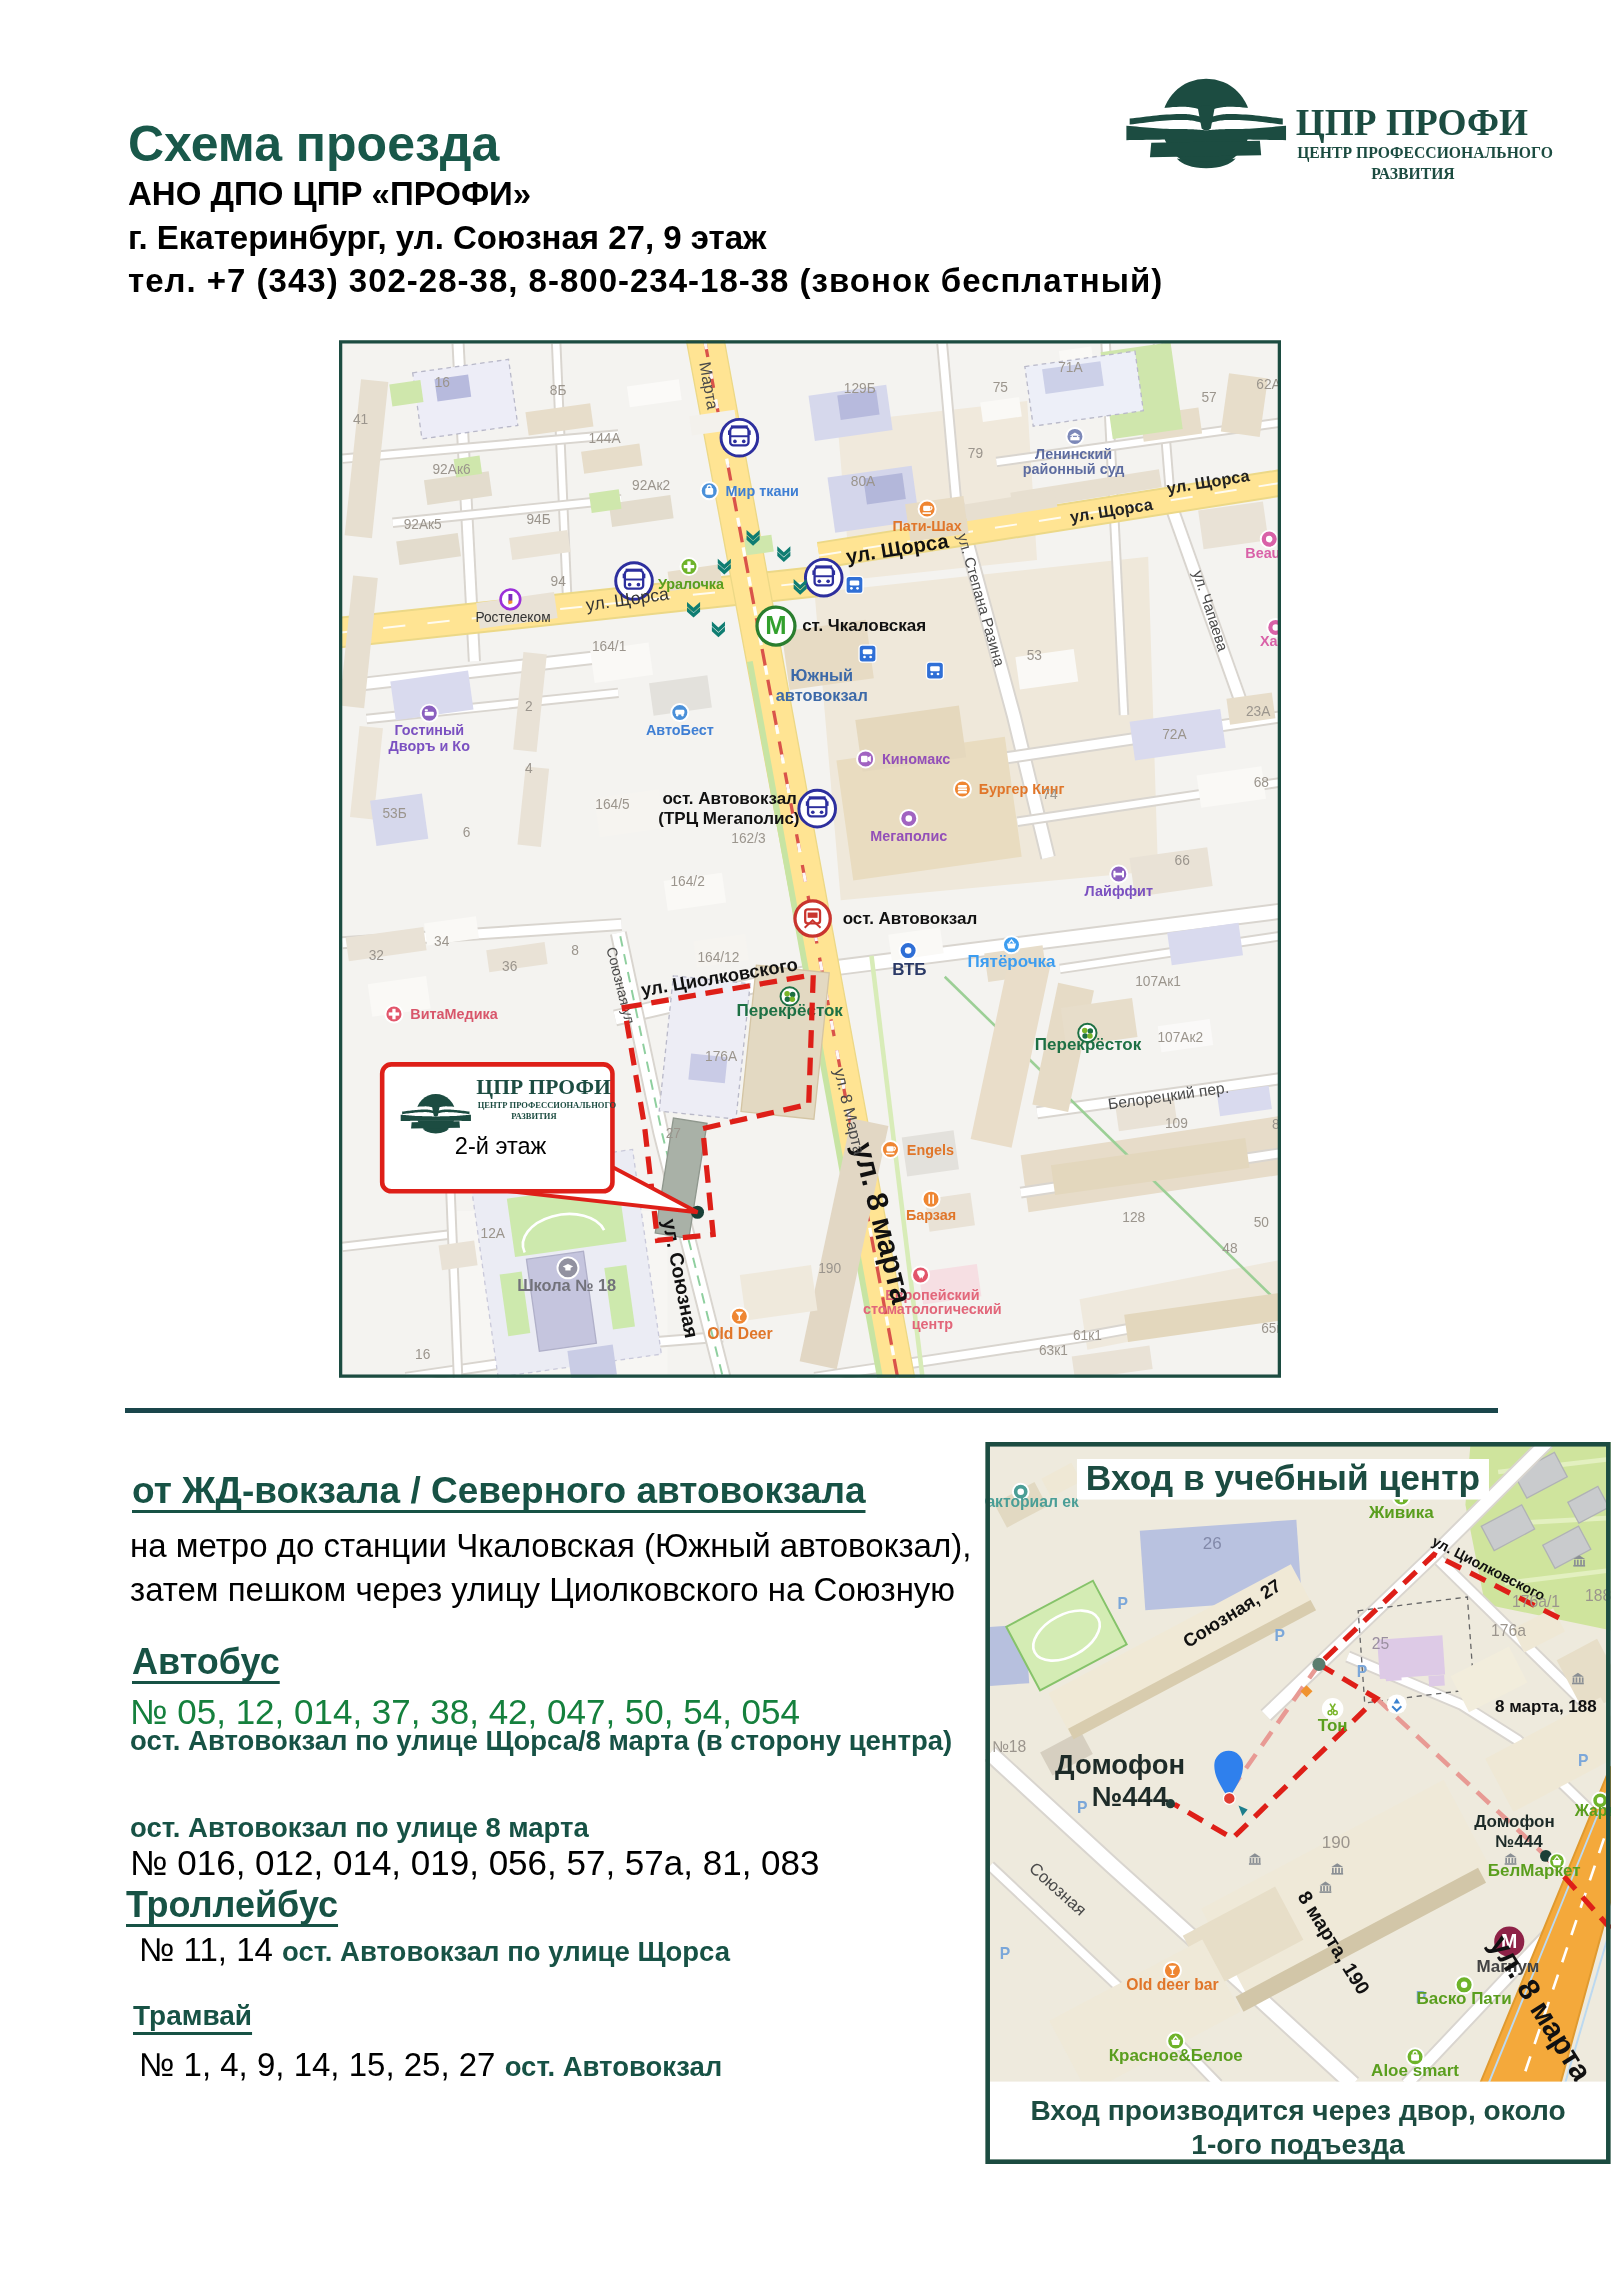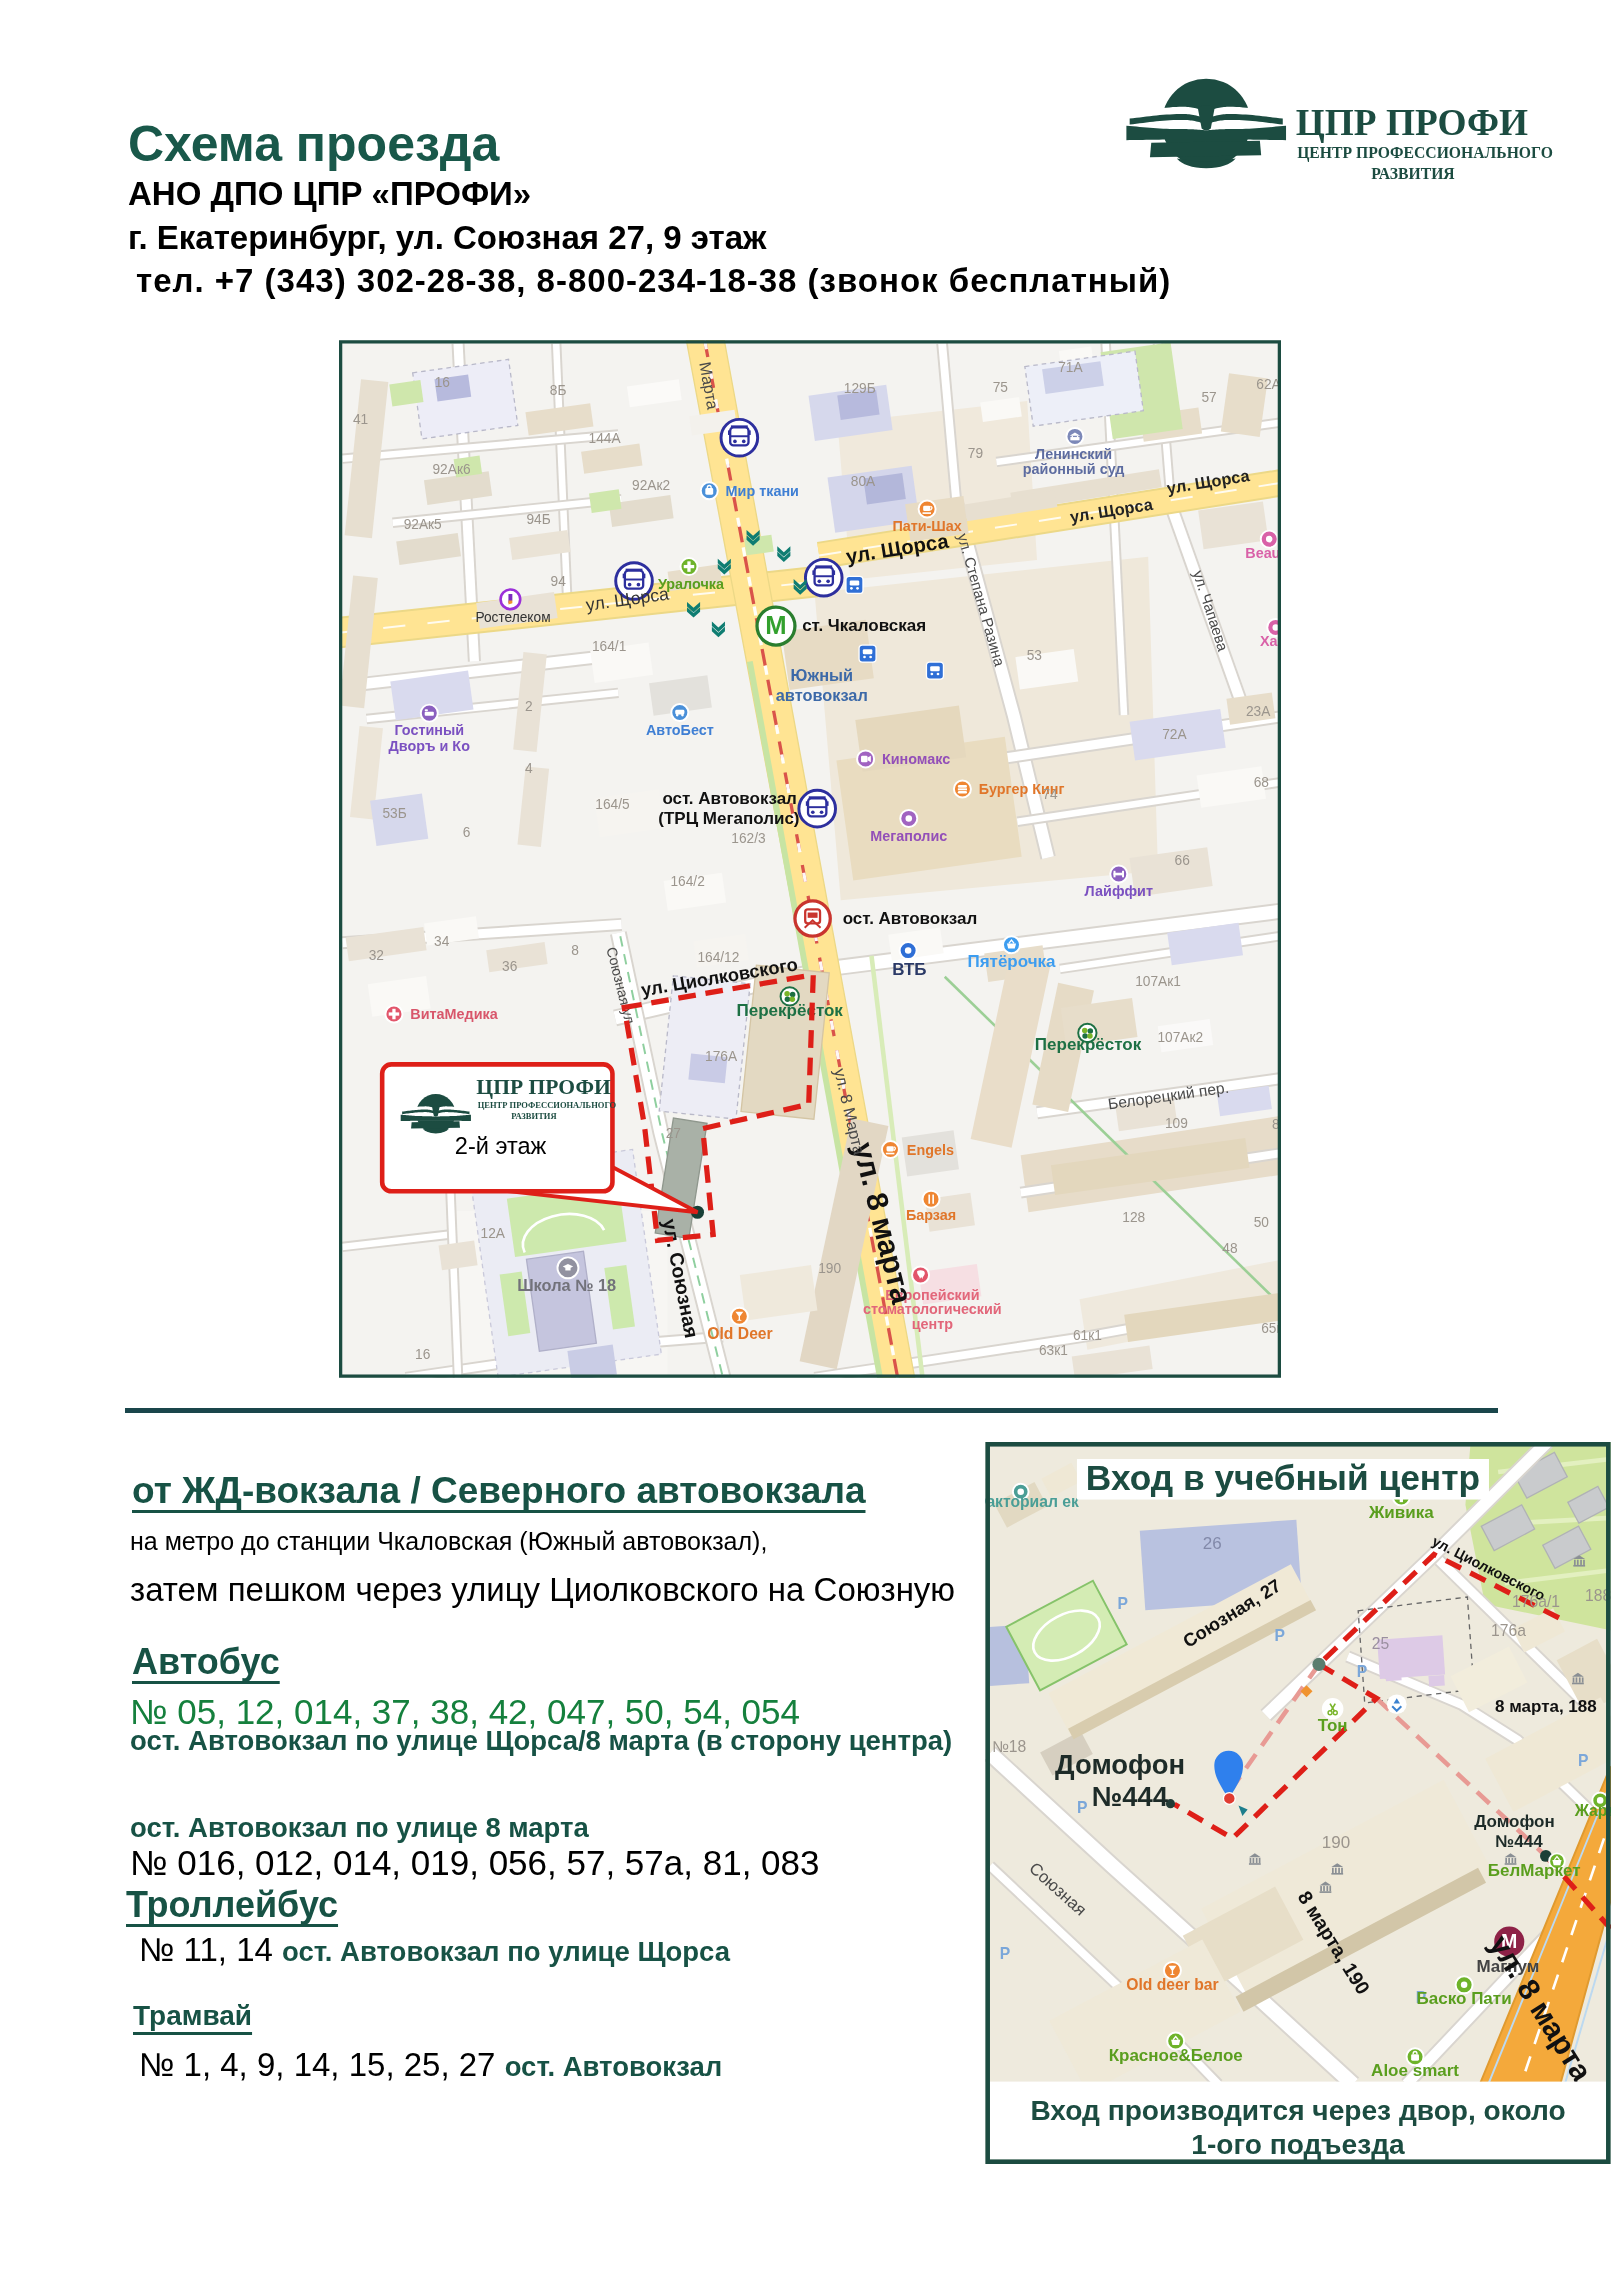--- a/index.html
+++ b/index.html
@@ -8,7 +8,7 @@
 <div class="abs" style="left:128px;top:115px;font-size:50px;font-weight:bold;color:#19584a;">Схема проезда</div>
 <div class="abs" style="left:128px;top:175px;font-size:33px;font-weight:bold;color:#000;">АНО ДПО ЦПР «ПРОФИ»</div>
 <div class="abs" style="left:128px;top:219px;font-size:33px;font-weight:bold;color:#000;">г. Екатеринбург, ул. Союзная 27, 9 этаж</div>
-<div class="abs" style="left:128px;top:262px;font-size:33px;font-weight:bold;color:#000;letter-spacing:1px;margin-left:8px;">тел. +7 (343) 302-28-38, 8-800-234-18-38 (звонок бесплатный)</div>
+<div class="abs" style="left:128px;top:262px;font-size:33px;font-weight:bold;color:#000;letter-spacing:1px;">тел. +7 (343) 302-28-38, 8-800-234-18-38 (звонок бесплатный)</div>
 <svg class="abs" style="left:1112px;top:59px;" width="458" height="144" viewBox="1700 90 700 220">
 <g transform="translate(1844,190) scale(1.0)">
       <circle cy="-2" r="68" fill="#1c4c41"></circle>

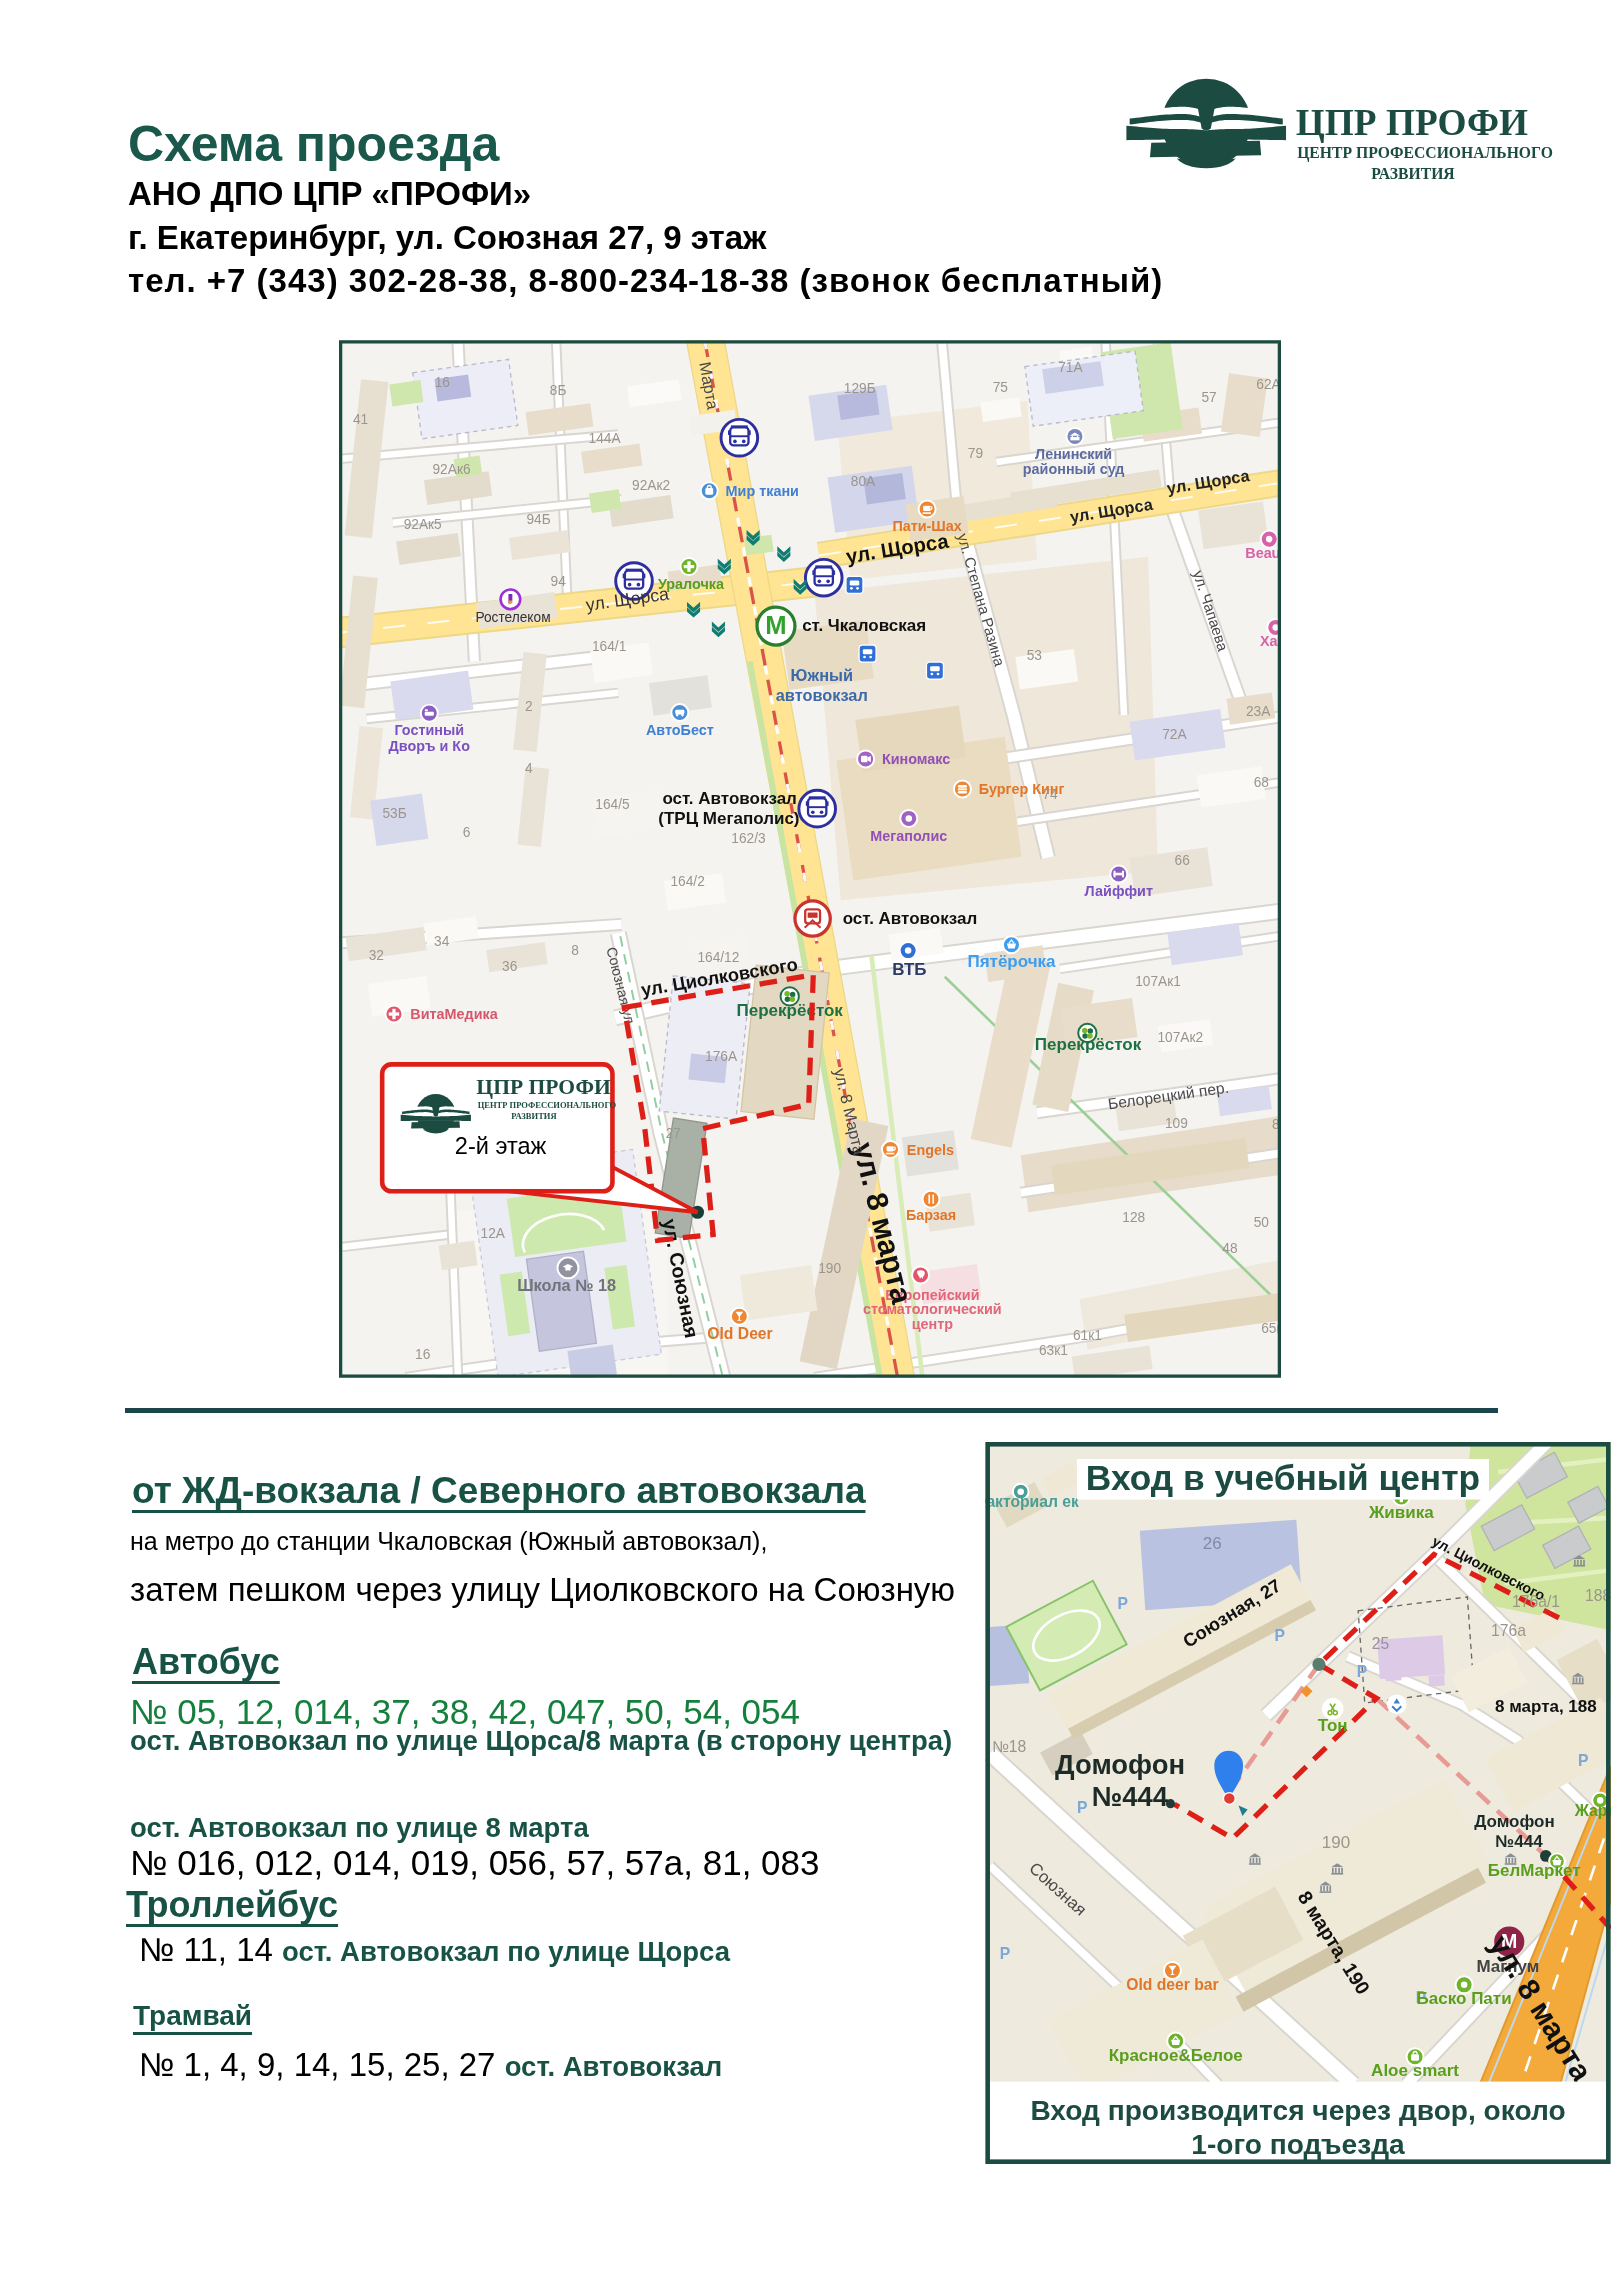--- a/index.html
+++ b/index.html
@@ -504,7 +504,7 @@
 </svg>
 <div class="abs" style="left:125px;top:1408px;width:1373px;height:4.6px;background:#1a464b;"></div>
 <div class="abs" style="left:132px;top:1470px;white-space:nowrap;"><span style="font-size:37px;color:#175245;font-weight:bold;text-decoration:underline;text-underline-offset:6.5px;text-decoration-thickness:2.6px;text-decoration-skip-ink:none;">от ЖД-вокзала / Северного автовокзала</span></div>
-<div class="abs" style="left:130px;top:1527px;white-space:nowrap;"><span style="font-size:25px;color:#000;font-weight:normal;">на метро до станции Чкаловская (Южный автовокзал),</span></div>
+<div class="abs" style="left:130px;top:1527px;white-space:nowrap;"><span style="font-size:33px;color:#000;font-weight:normal;">на метро до станции Чкаловская (Южный автовокзал),</span></div>
 <div class="abs" style="left:130px;top:1571px;white-space:nowrap;"><span style="font-size:33px;color:#000;font-weight:normal;">затем пешком через улицу Циолковского на Союзную</span></div>
 <div class="abs" style="left:132px;top:1641px;white-space:nowrap;"><span style="font-size:36px;color:#175245;font-weight:bold;text-decoration:underline;text-underline-offset:6.5px;text-decoration-thickness:2.6px;text-decoration-skip-ink:none;">Автобус</span></div>
 <div class="abs" style="left:130px;top:1692px;white-space:nowrap;"><span style="font-size:35px;color:#15803d;font-weight:normal;">№ 05, 12, 014, 37, 38, 42, 047, 50, 54, 054</span></div>

